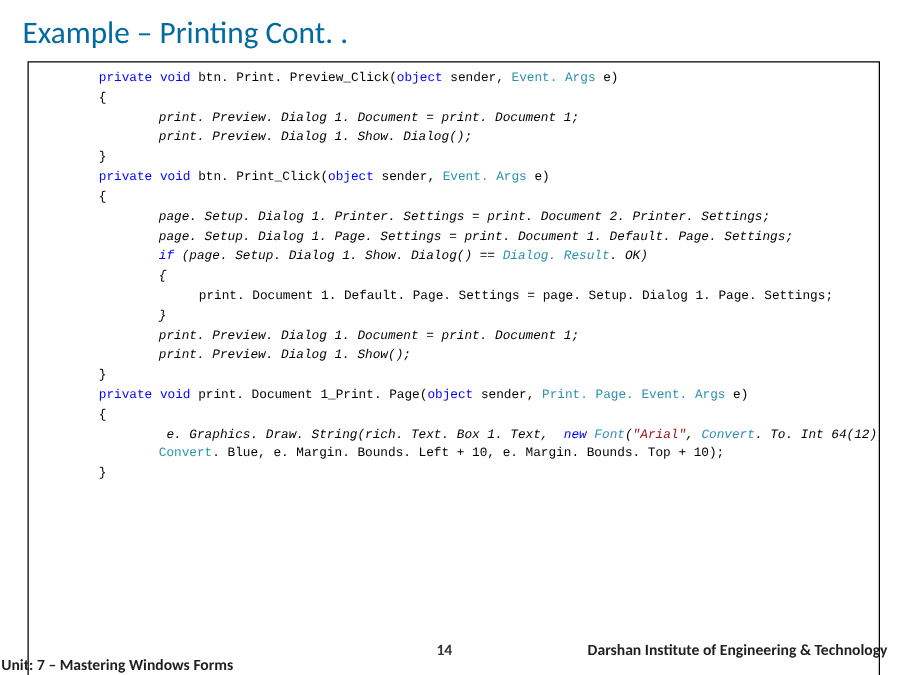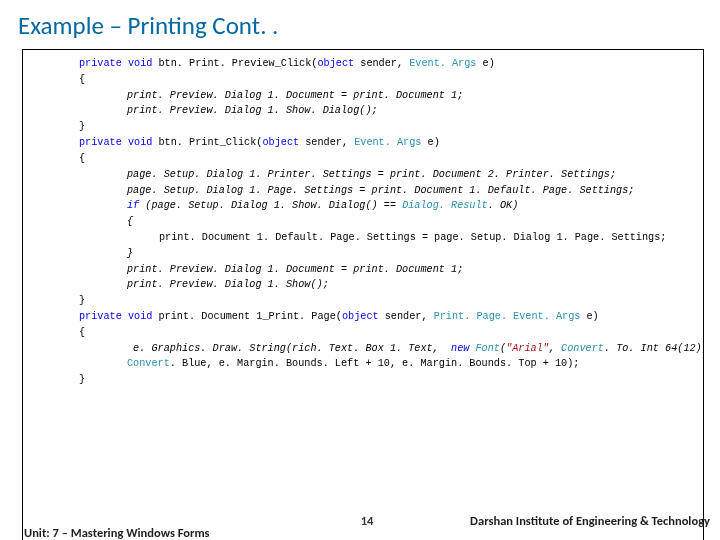--- a/index.html
+++ b/index.html
@@ -45,7 +45,7 @@
     font-weight: 700;
     color: #1f1f1f;
   }
-  .footer-left { flex: 1; padding-left: 24px; margin-top: 24px; }
+  .footer-left { flex: 1; padding-left: 1px; margin-top: 24px; }
   .footer-mid { width: 60px; text-align: center; color:#333; font-weight:700; }
   .footer-right { flex: 1; text-align: right; padding-right: 10px; }
 </style>

